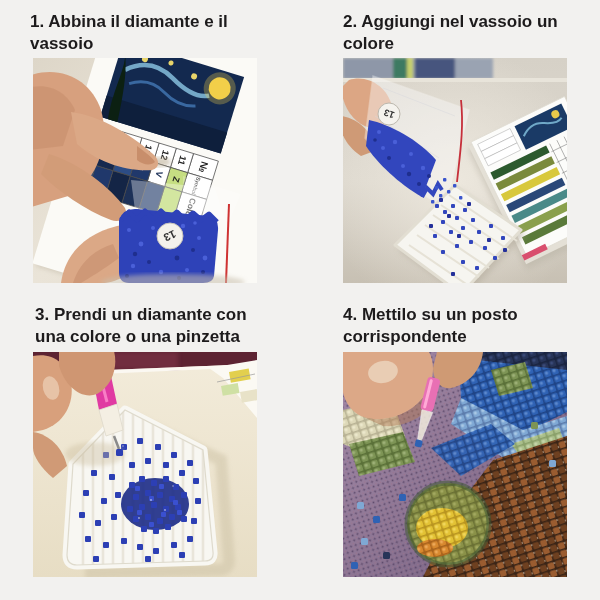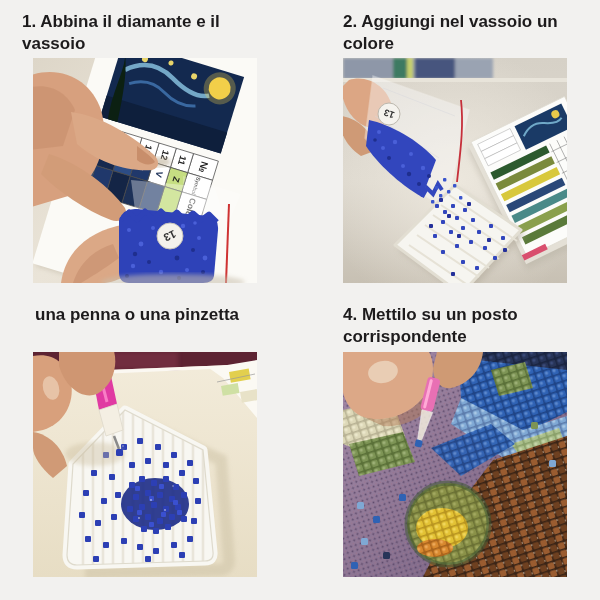--- a/index.html
+++ b/index.html
@@ -23,7 +23,7 @@
   #photo2{left:343px;top:58px;}
   #photo3{left:33px;top:352px;}
   #photo4{left:343px;top:352px;}
-  #title1{left:22px;top:11px;}
+  #title1{left:30px;top:11px;}
   #title2{left:343px;top:11px;}
   #title3{left:35px;top:304px;}
   #title4{left:343px;top:304px;}

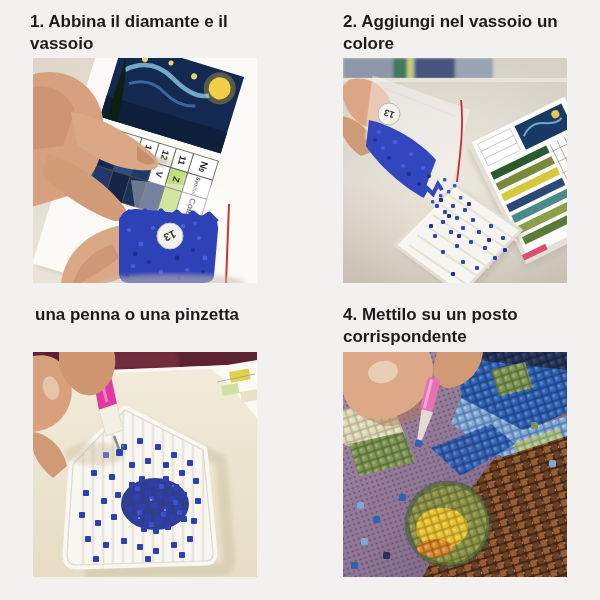--- a/index.html
+++ b/index.html
@@ -42,6 +42,7 @@
     <span>colore</span>
   </h2>
   <h2 class="step-title" id="title3">
+    <span>3. Prendi un diamante con</span>
     <span>una penna o una pinzetta</span>
   </h2>
   <h2 class="step-title" id="title4">

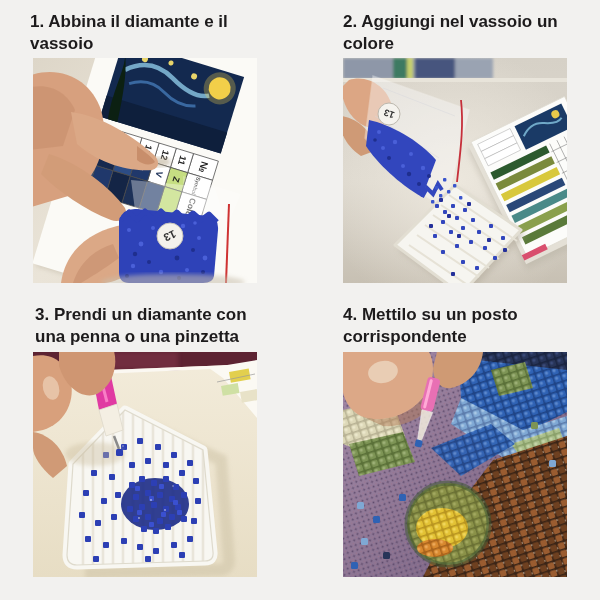--- a/index.html
+++ b/index.html
@@ -43,7 +43,7 @@
   </h2>
   <h2 class="step-title" id="title3">
     <span>3. Prendi un diamante con</span>
-    <span>una penna o una pinzetta</span>
+    <span>una colore o una pinzetta</span>
   </h2>
   <h2 class="step-title" id="title4">
     <span>4. Mettilo su un posto</span>

